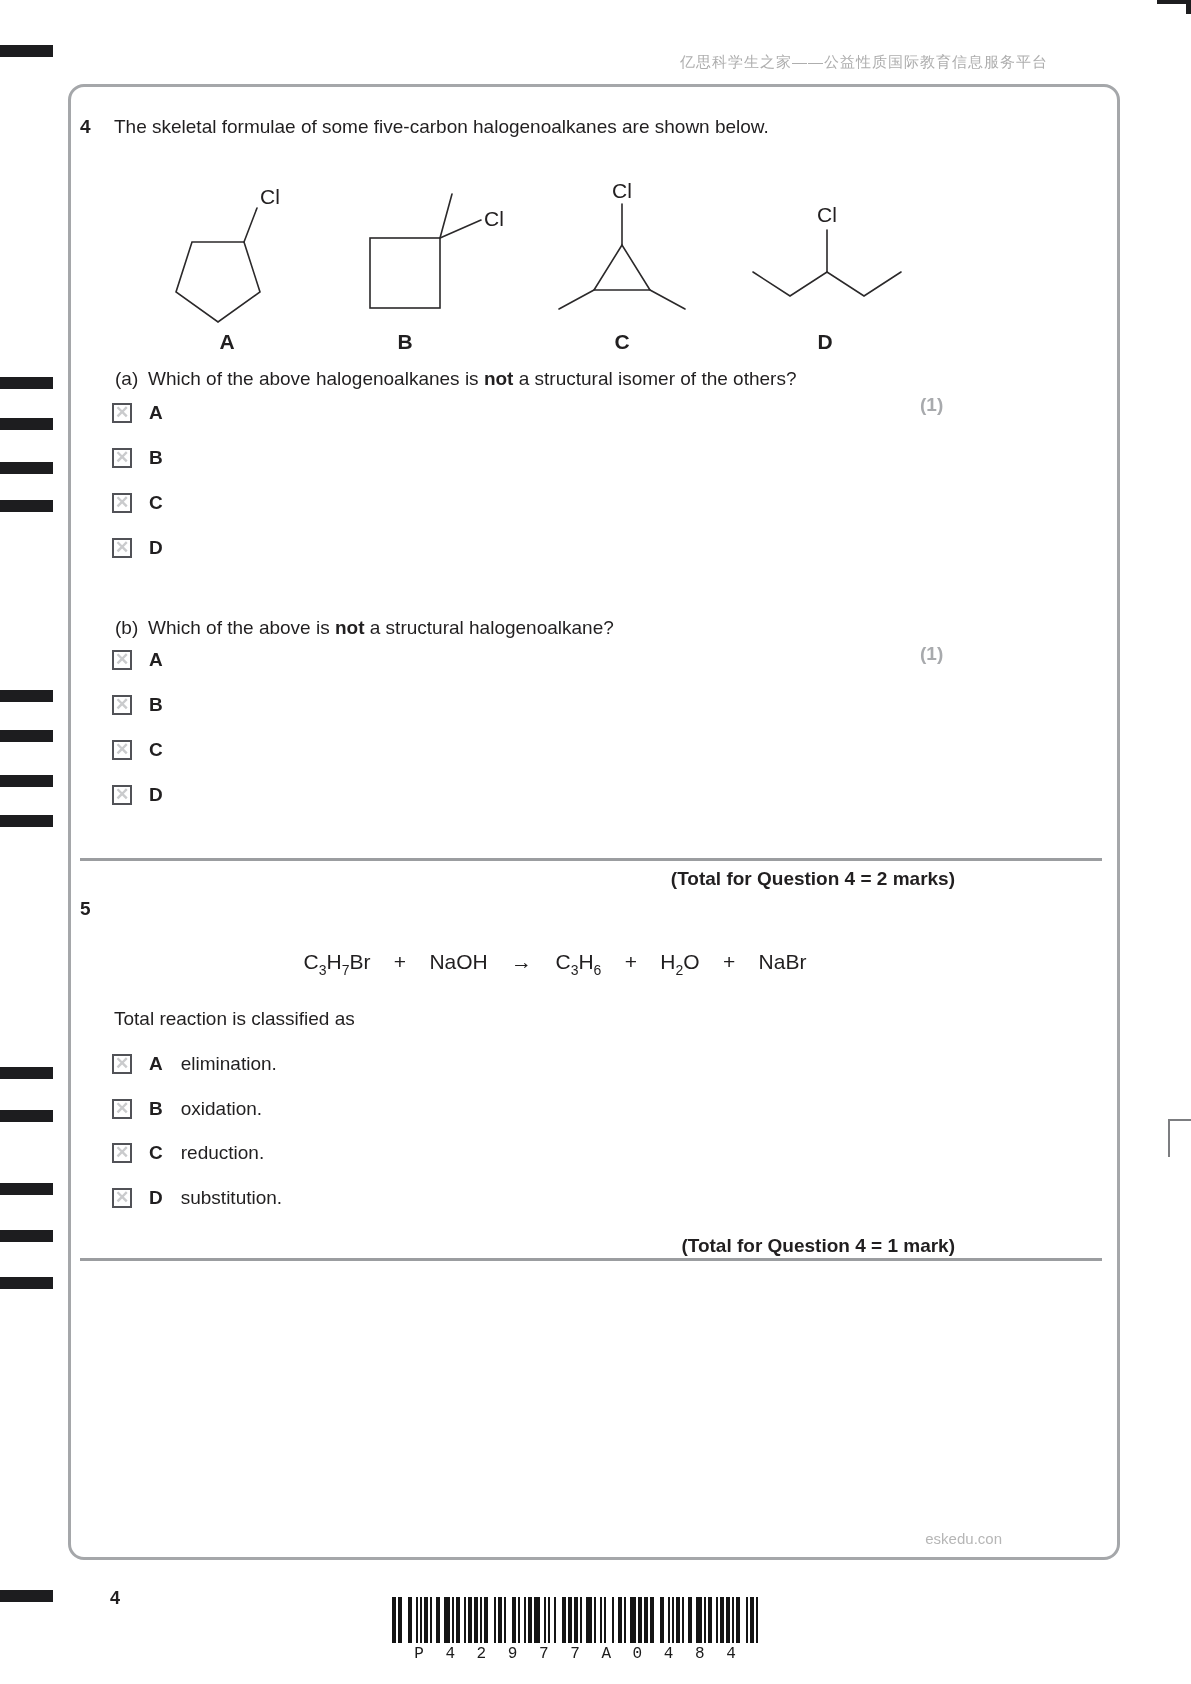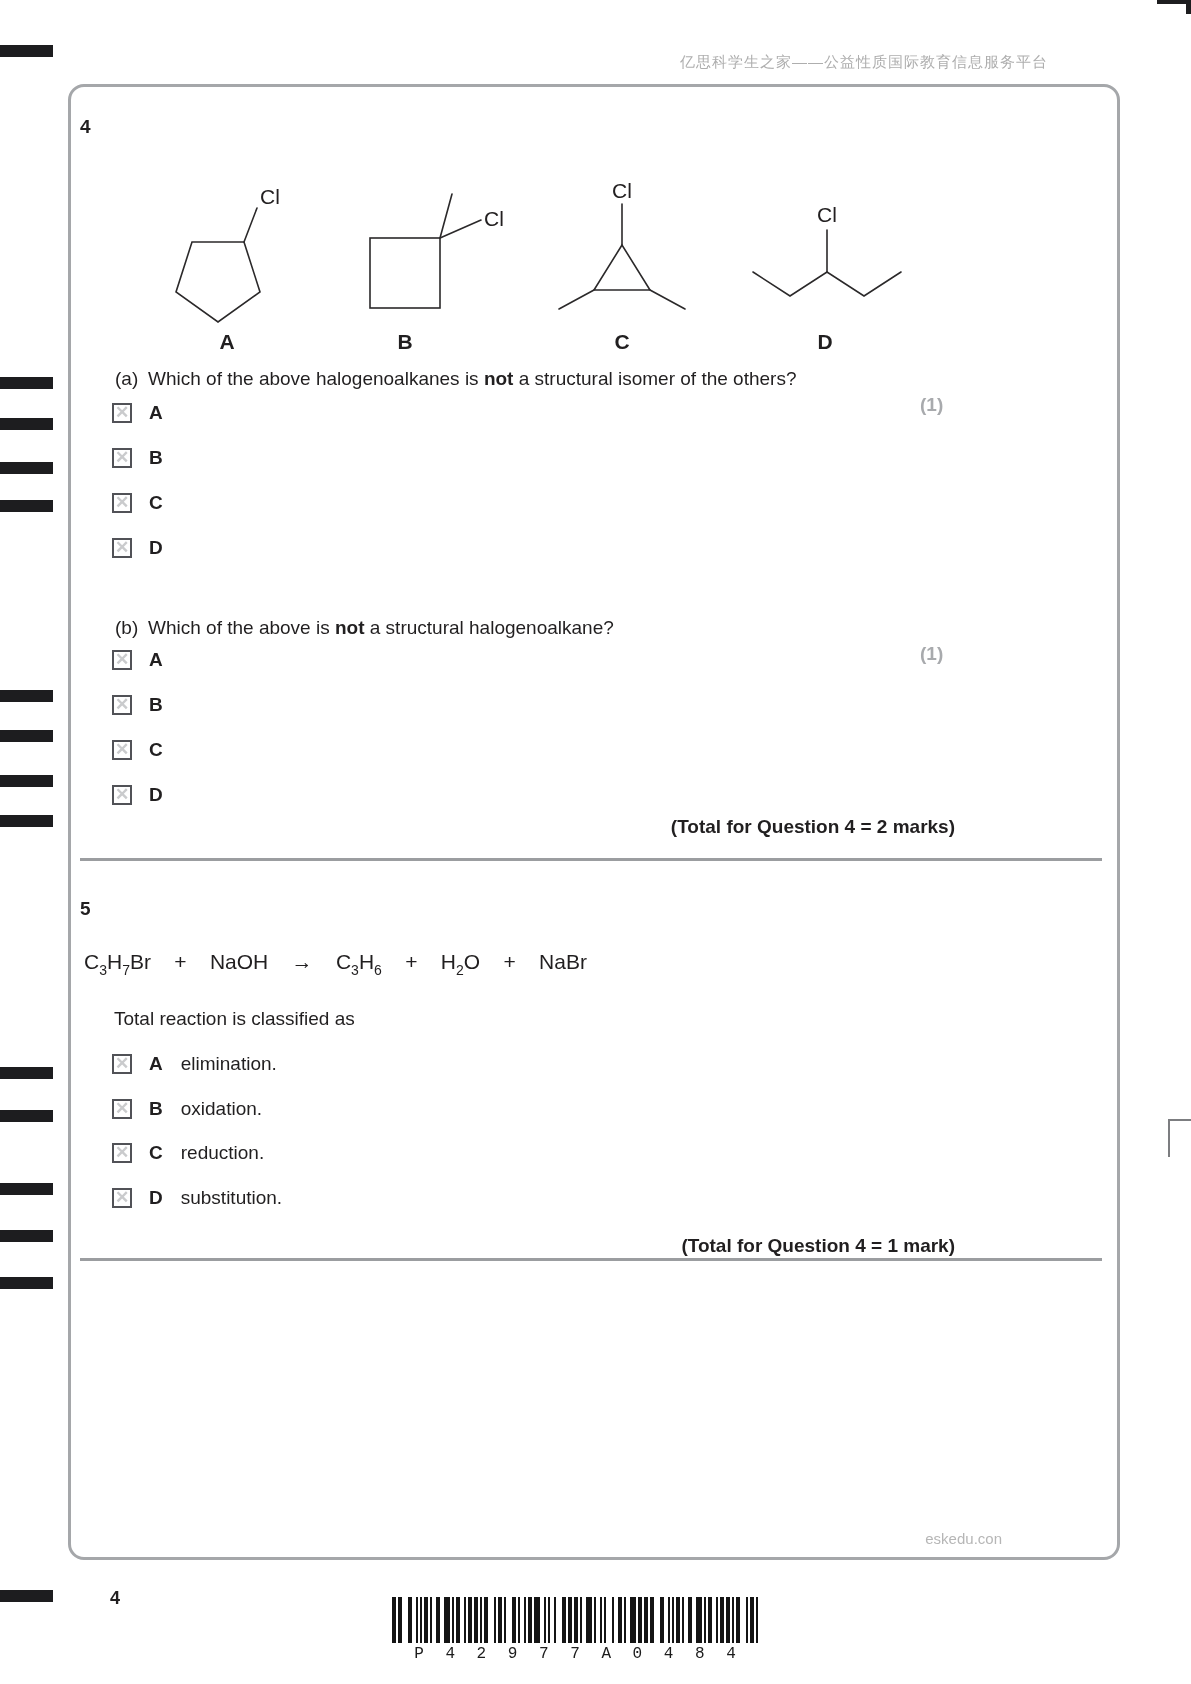--- a/index.html
+++ b/index.html
@@ -85,6 +85,7 @@
   <section>
     <div class="qhead" style="left:80px;top:115px;width:960px">
       <span class="qnum">4</span>
+      <span class="qstem">The skeletal formulae of some five-carbon halogenoalkanes are shown below.</span>
     </div>
 
     <svg class="structures" width="1050" height="205" viewBox="0 0 1050 205">

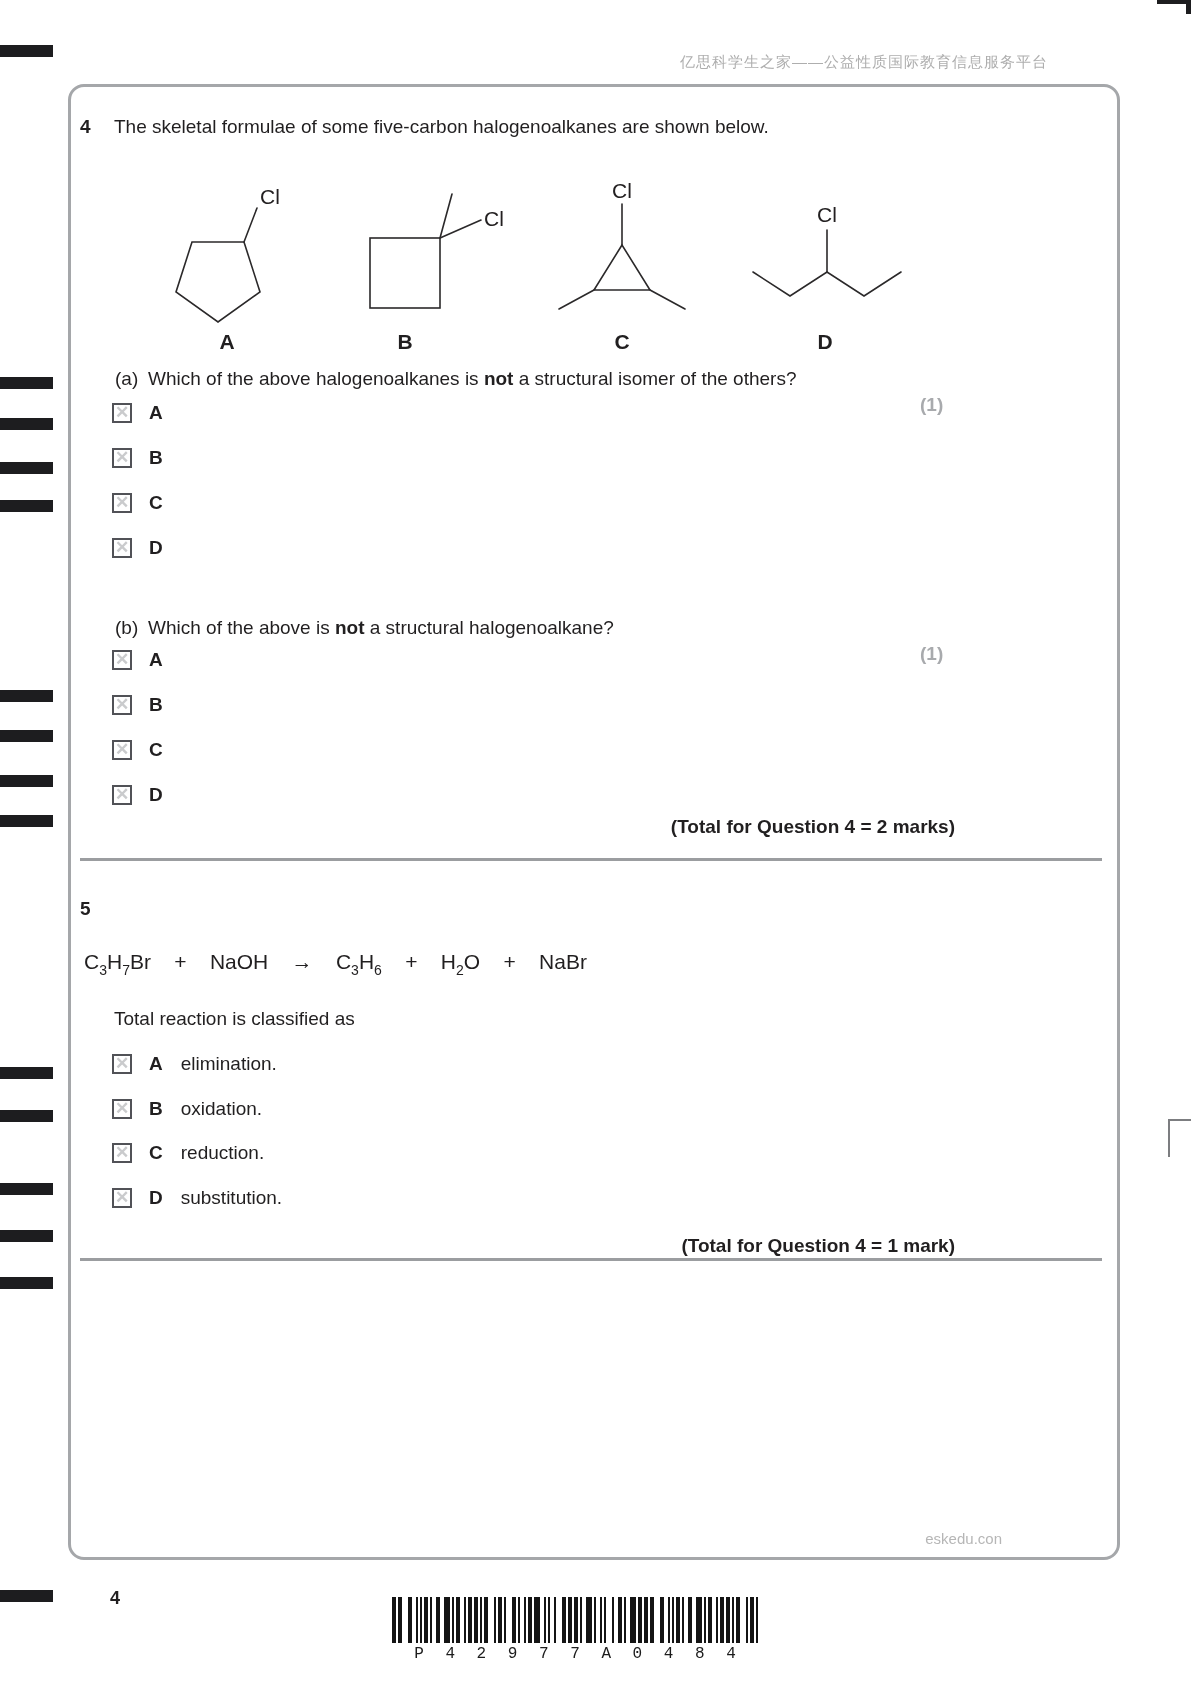--- a/index.html
+++ b/index.html
@@ -181,7 +181,7 @@
       <span class="letter">D</span>
     </div>
 
-    <div class="total" style="left:80px;top:816px;width:875px">(Total for Question 4 = 2 marks)</div>
+    <div class="total" style="left:80px;top:868px;width:875px">(Total for Question 4 = 2 marks)</div>
     <div class="rule" style="left:80px;top:858px;width:1022px"></div>
   </section>
 

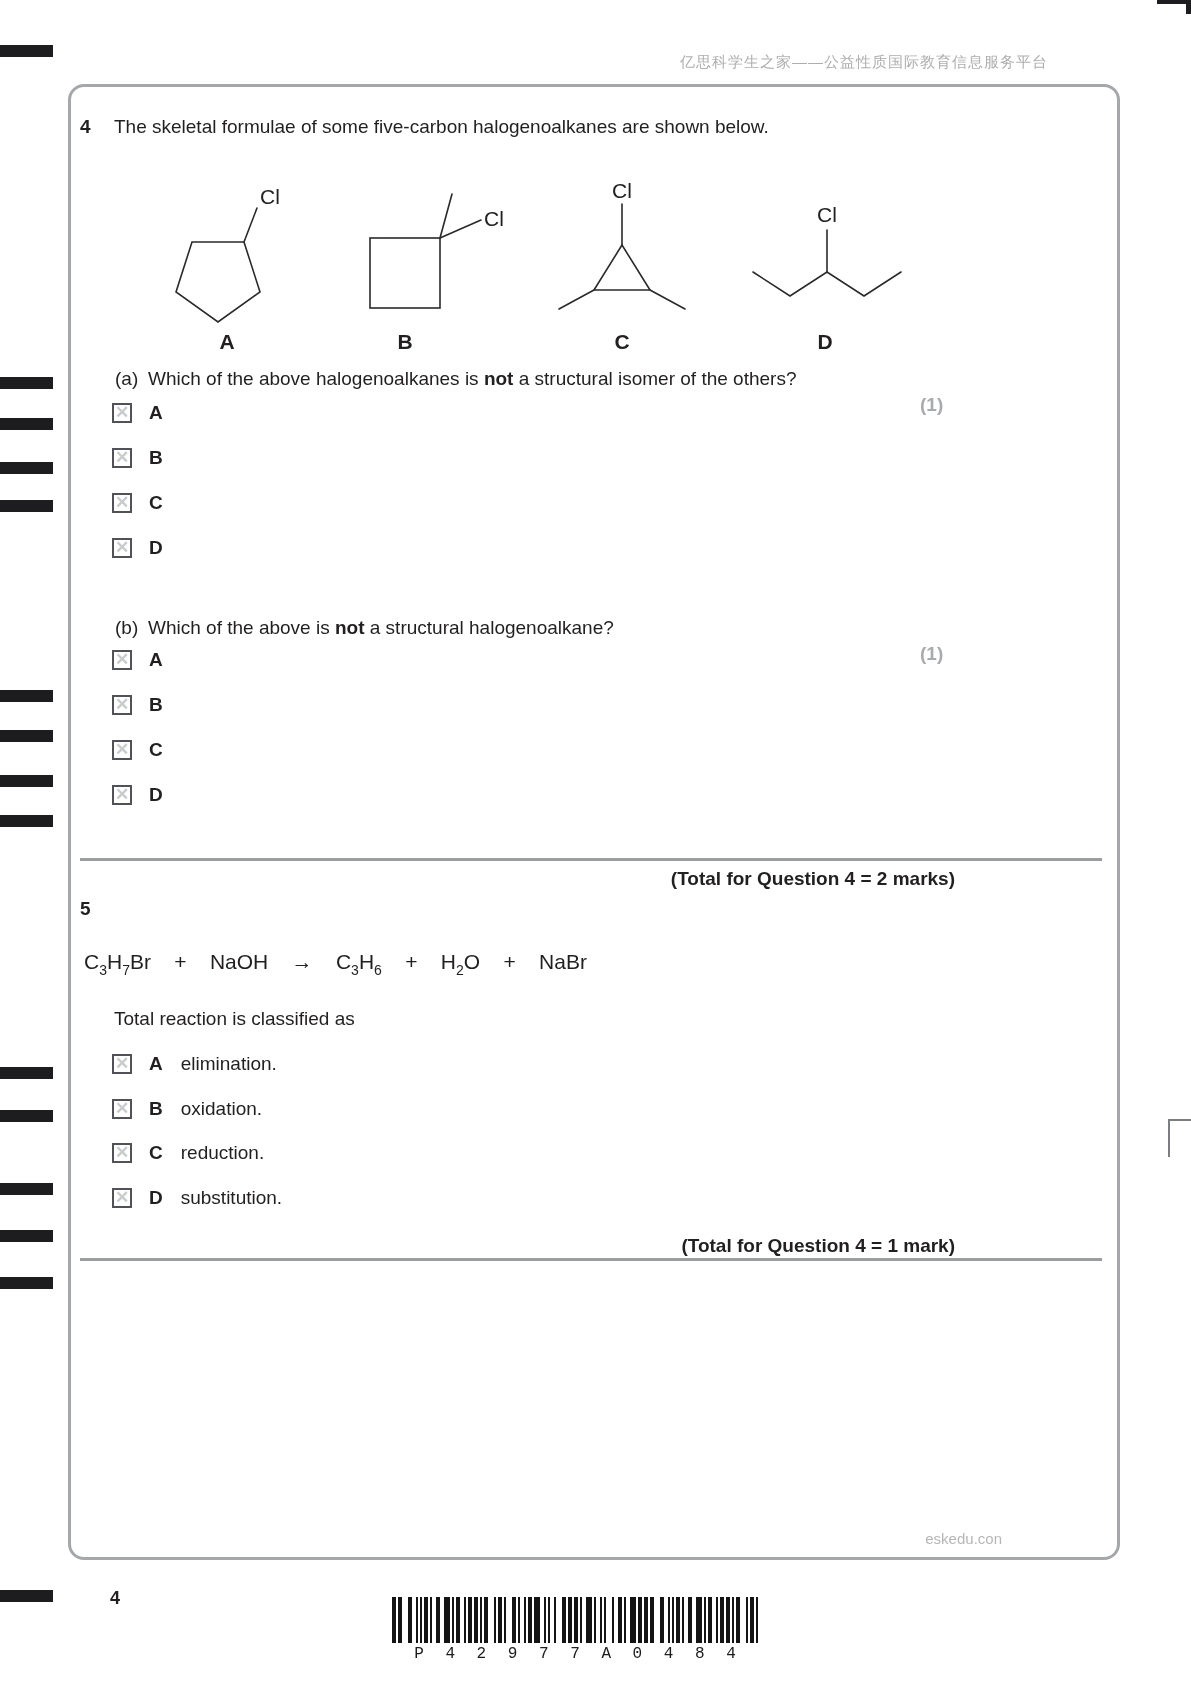--- a/index.html
+++ b/index.html
@@ -37,7 +37,7 @@
   .total{position:absolute;font-size:19px;font-weight:700;text-align:right;}
   .rule{position:absolute;height:3px;background:#9b9da0;}
   
-  .eq{position:absolute;left:84px;top:950px;width:962px;text-align:left;
+  .eq{position:absolute;left:74px;top:950px;width:962px;text-align:center;
       font-size:21px;white-space:pre;}
   .eq .eq-sub{font-size:14px;position:relative;top:6px;}
   

